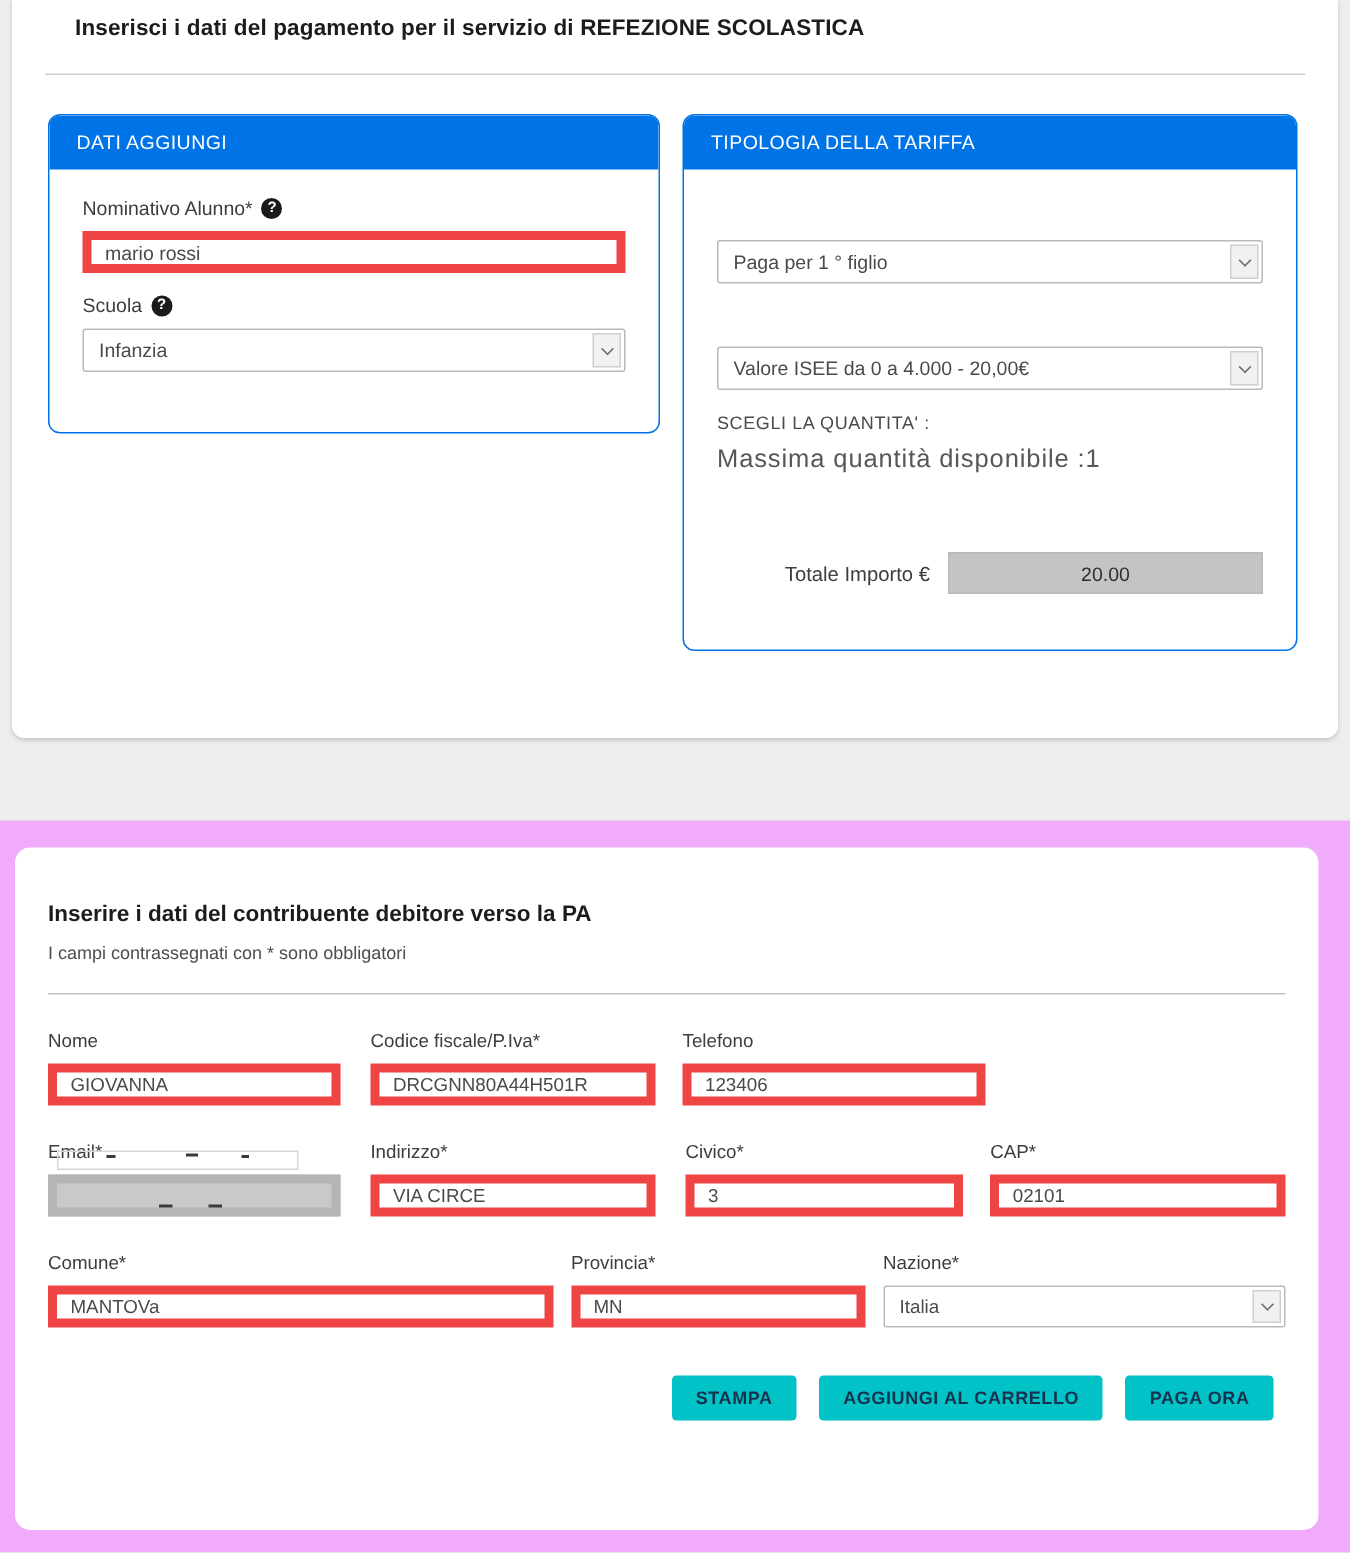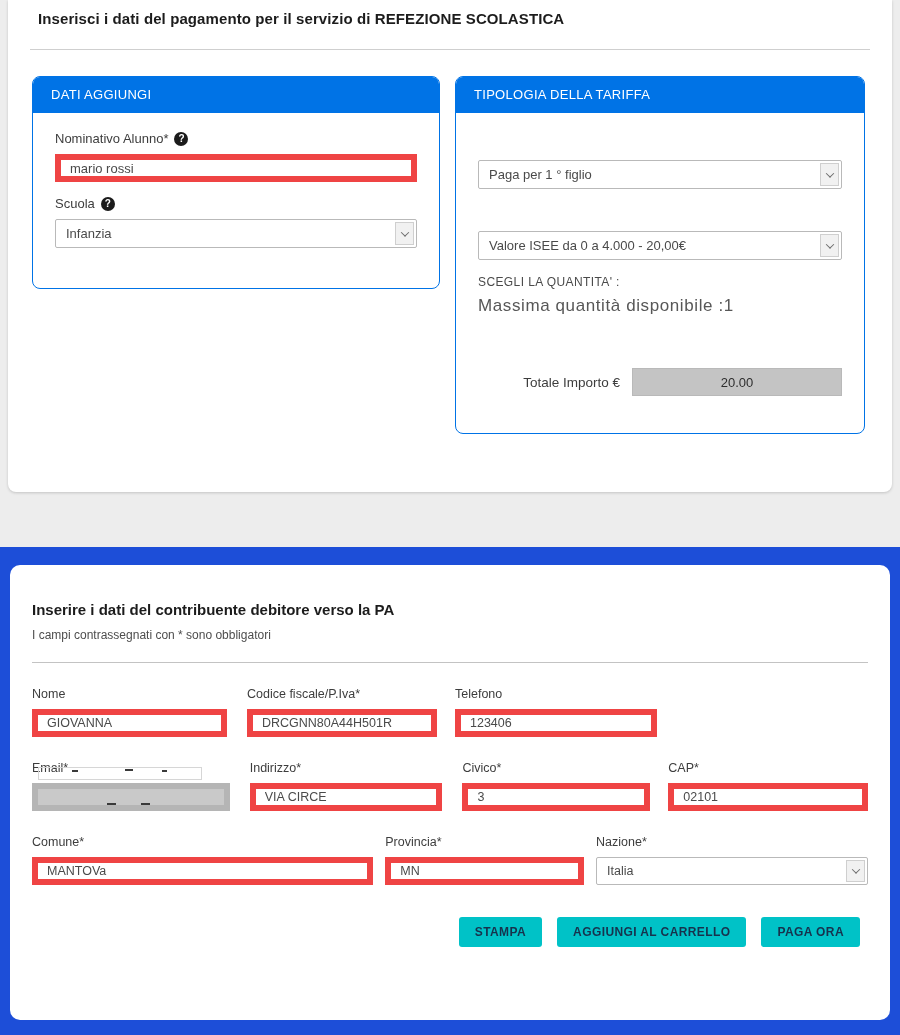--- a/index.html
+++ b/index.html
@@ -27,6 +27,7 @@
     font-weight: bold;
     color: #1c1c1c;
     letter-spacing: .1px;
+    margin-left: 12px;
   }
   .hr1 {
     margin: 22px 22px 0 22px;

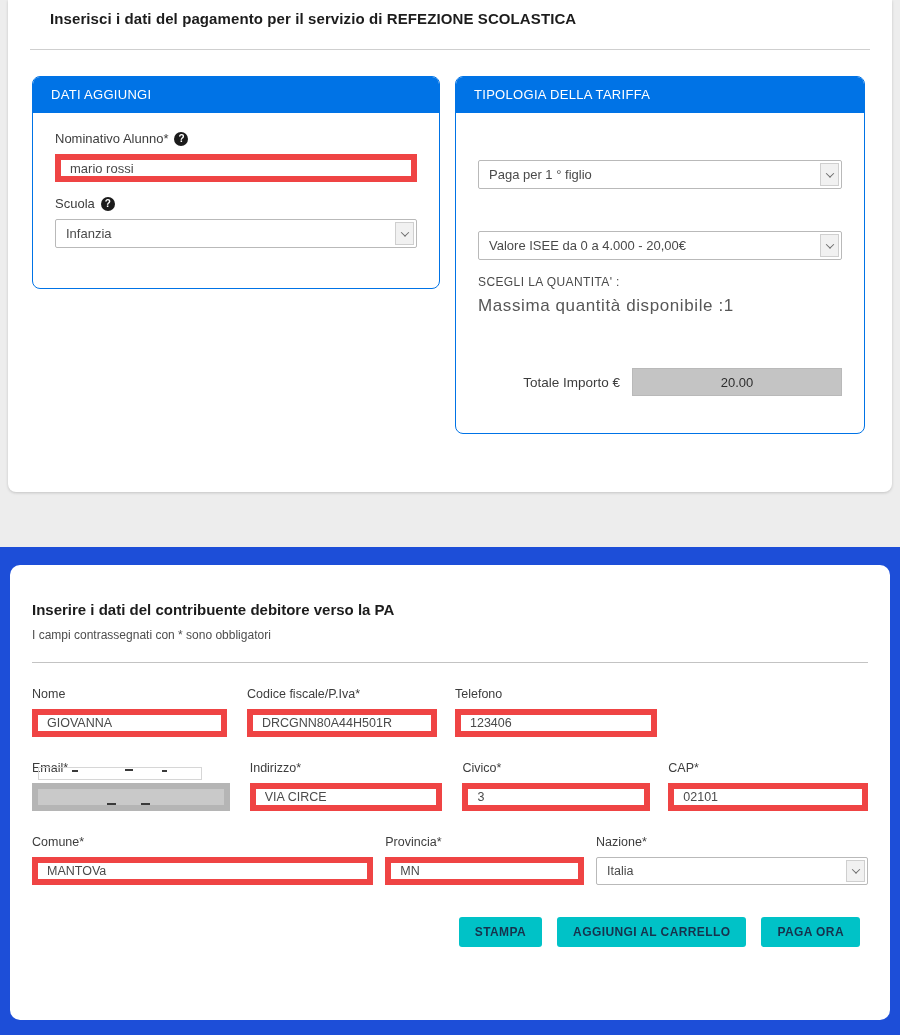--- a/index.html
+++ b/index.html
@@ -138,8 +138,8 @@
   .blue-section {
     margin-top: 55px;
     height: 488px;
-    background: #1d4ed8;
-    padding: 18px 10px 0 10px;
+    background: #f0abfc;
+    padding: 18px 21px 0 10px;
   }
   .bottom-card {
     background: #fff;

